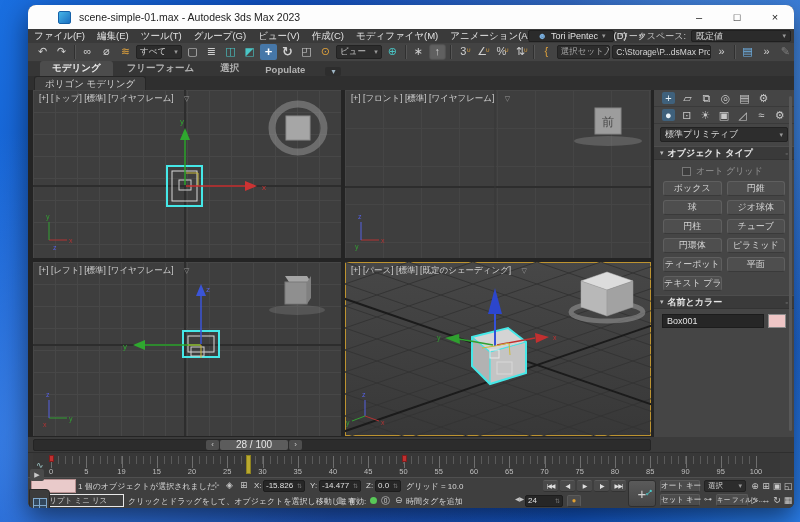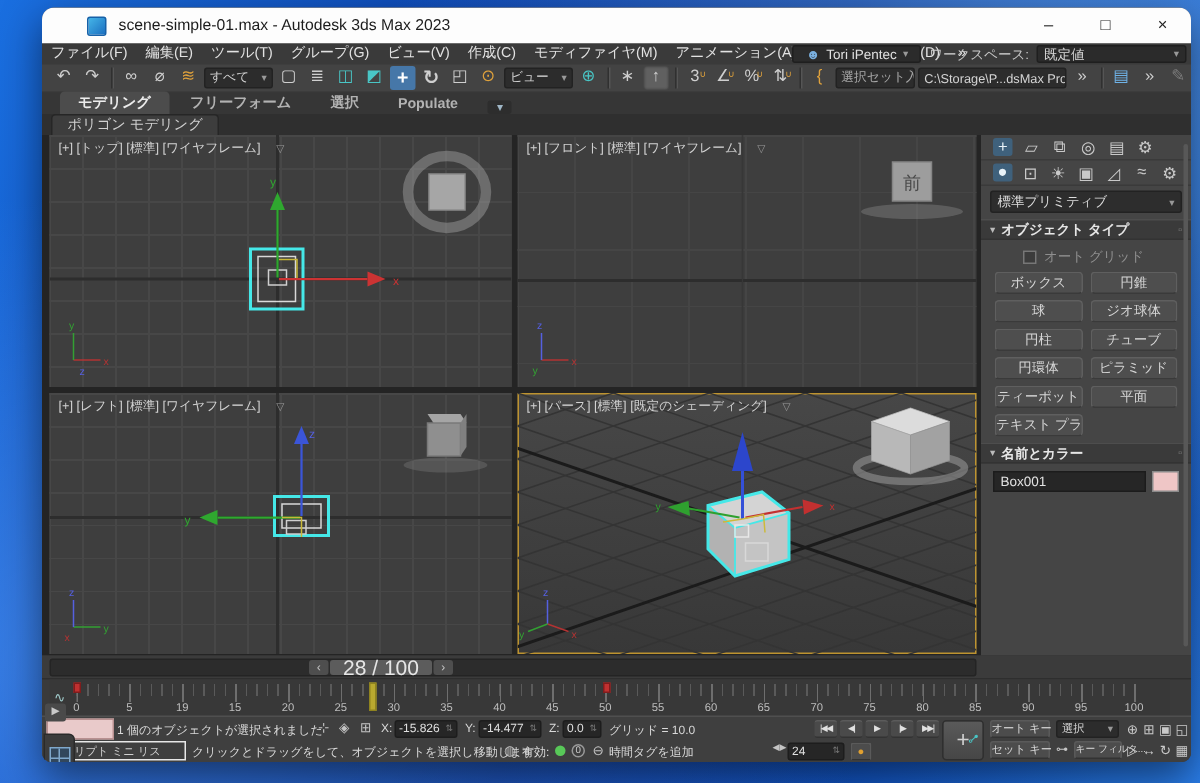--- a/index.html
+++ b/index.html
@@ -127,7 +127,7 @@
   .ts-btn { width:13px; height:10px; background:#4e4e4e; color:#c9c9c9; font-size:8px; line-height:9px;
             text-align:center; border-radius:2px; }
   .ts-label { width:68px; height:10px; background:#5c5c5c; border-radius:2px; margin:0 1px;
-              font-size:14px; color:#e6e6e6; text-align:center; line-height:10px; }
+              font-size:10px; color:#e6e6e6; text-align:center; line-height:10px; }
 
   
   .ruler { position:absolute; left:0; top:447px; right:0; height:25px; background:#3a3a3a; border-top:1px solid #2e2e2e; }

